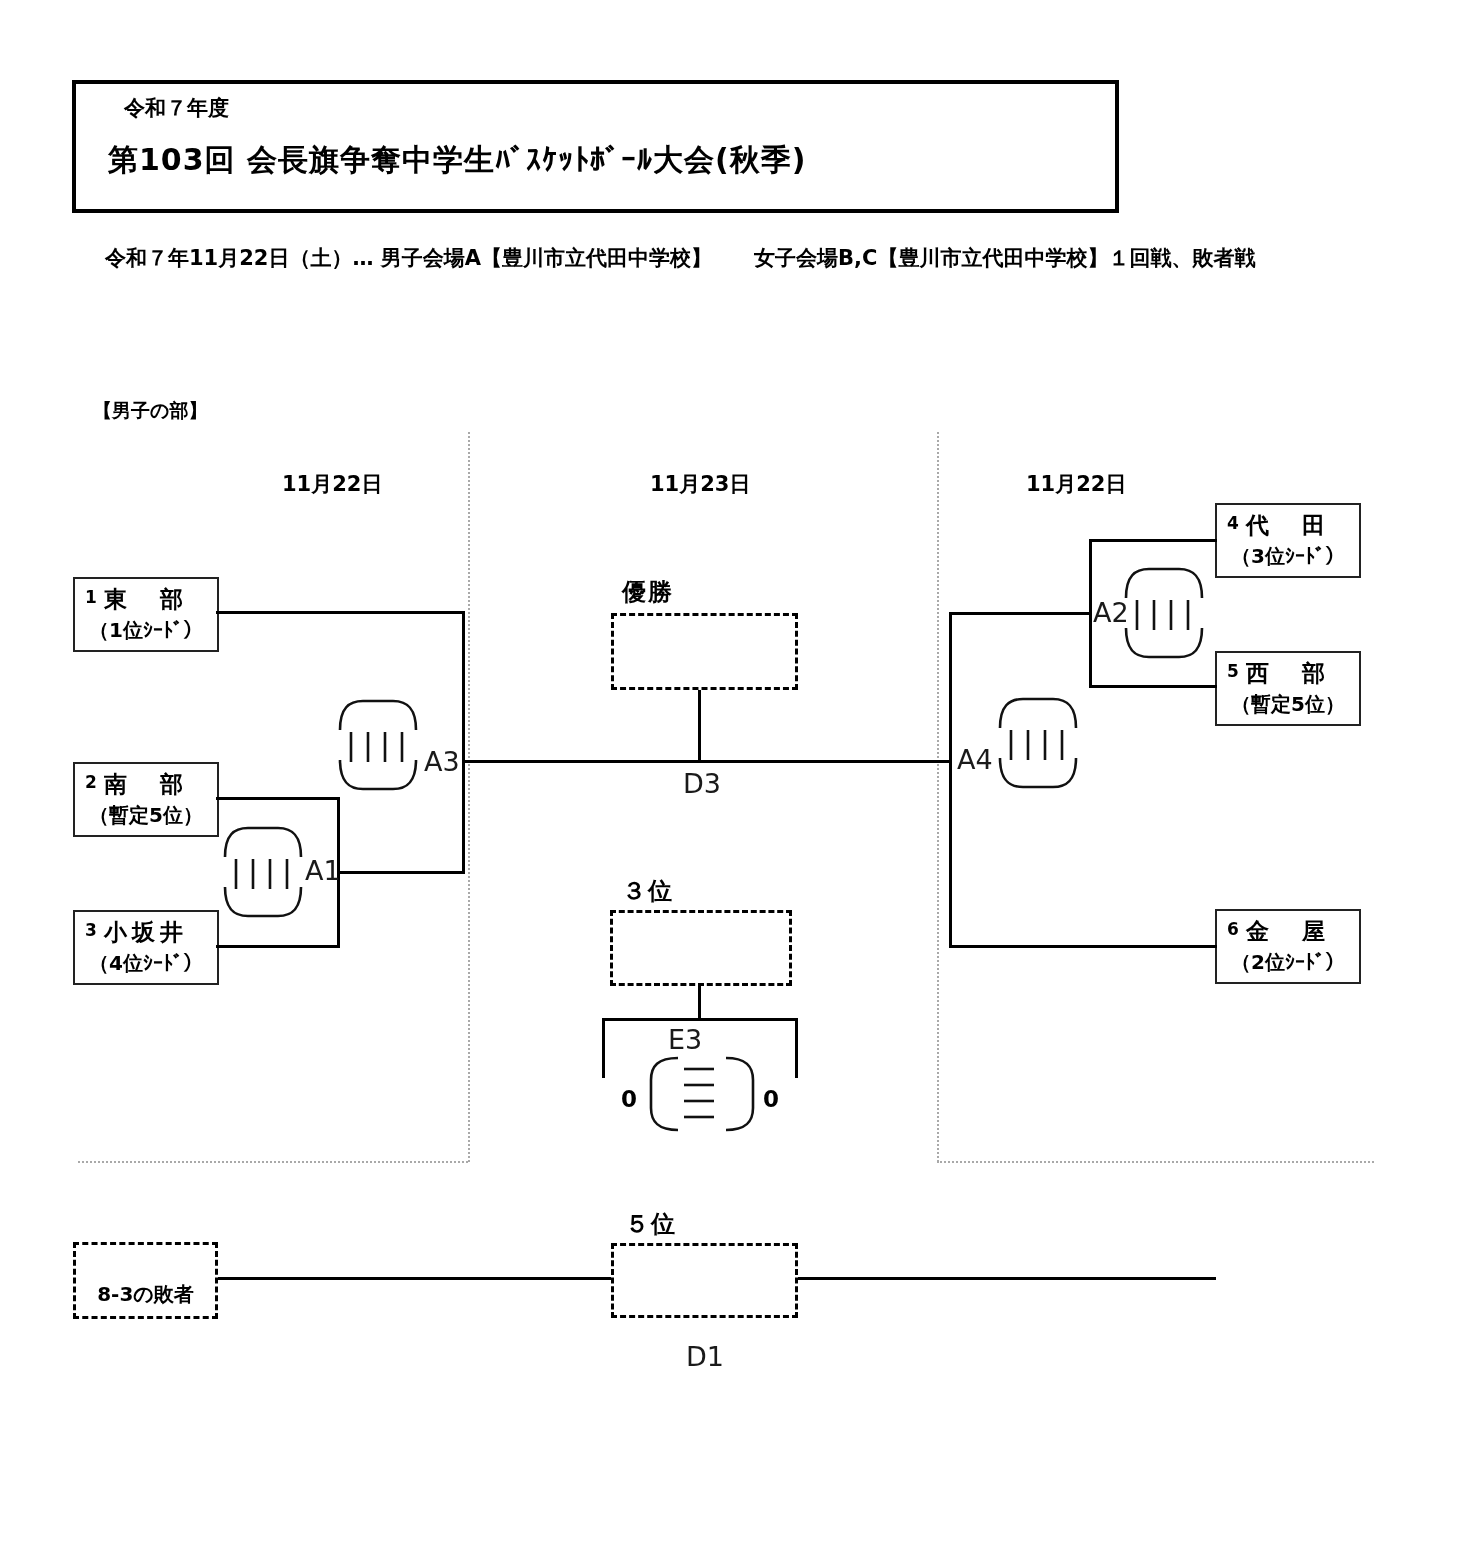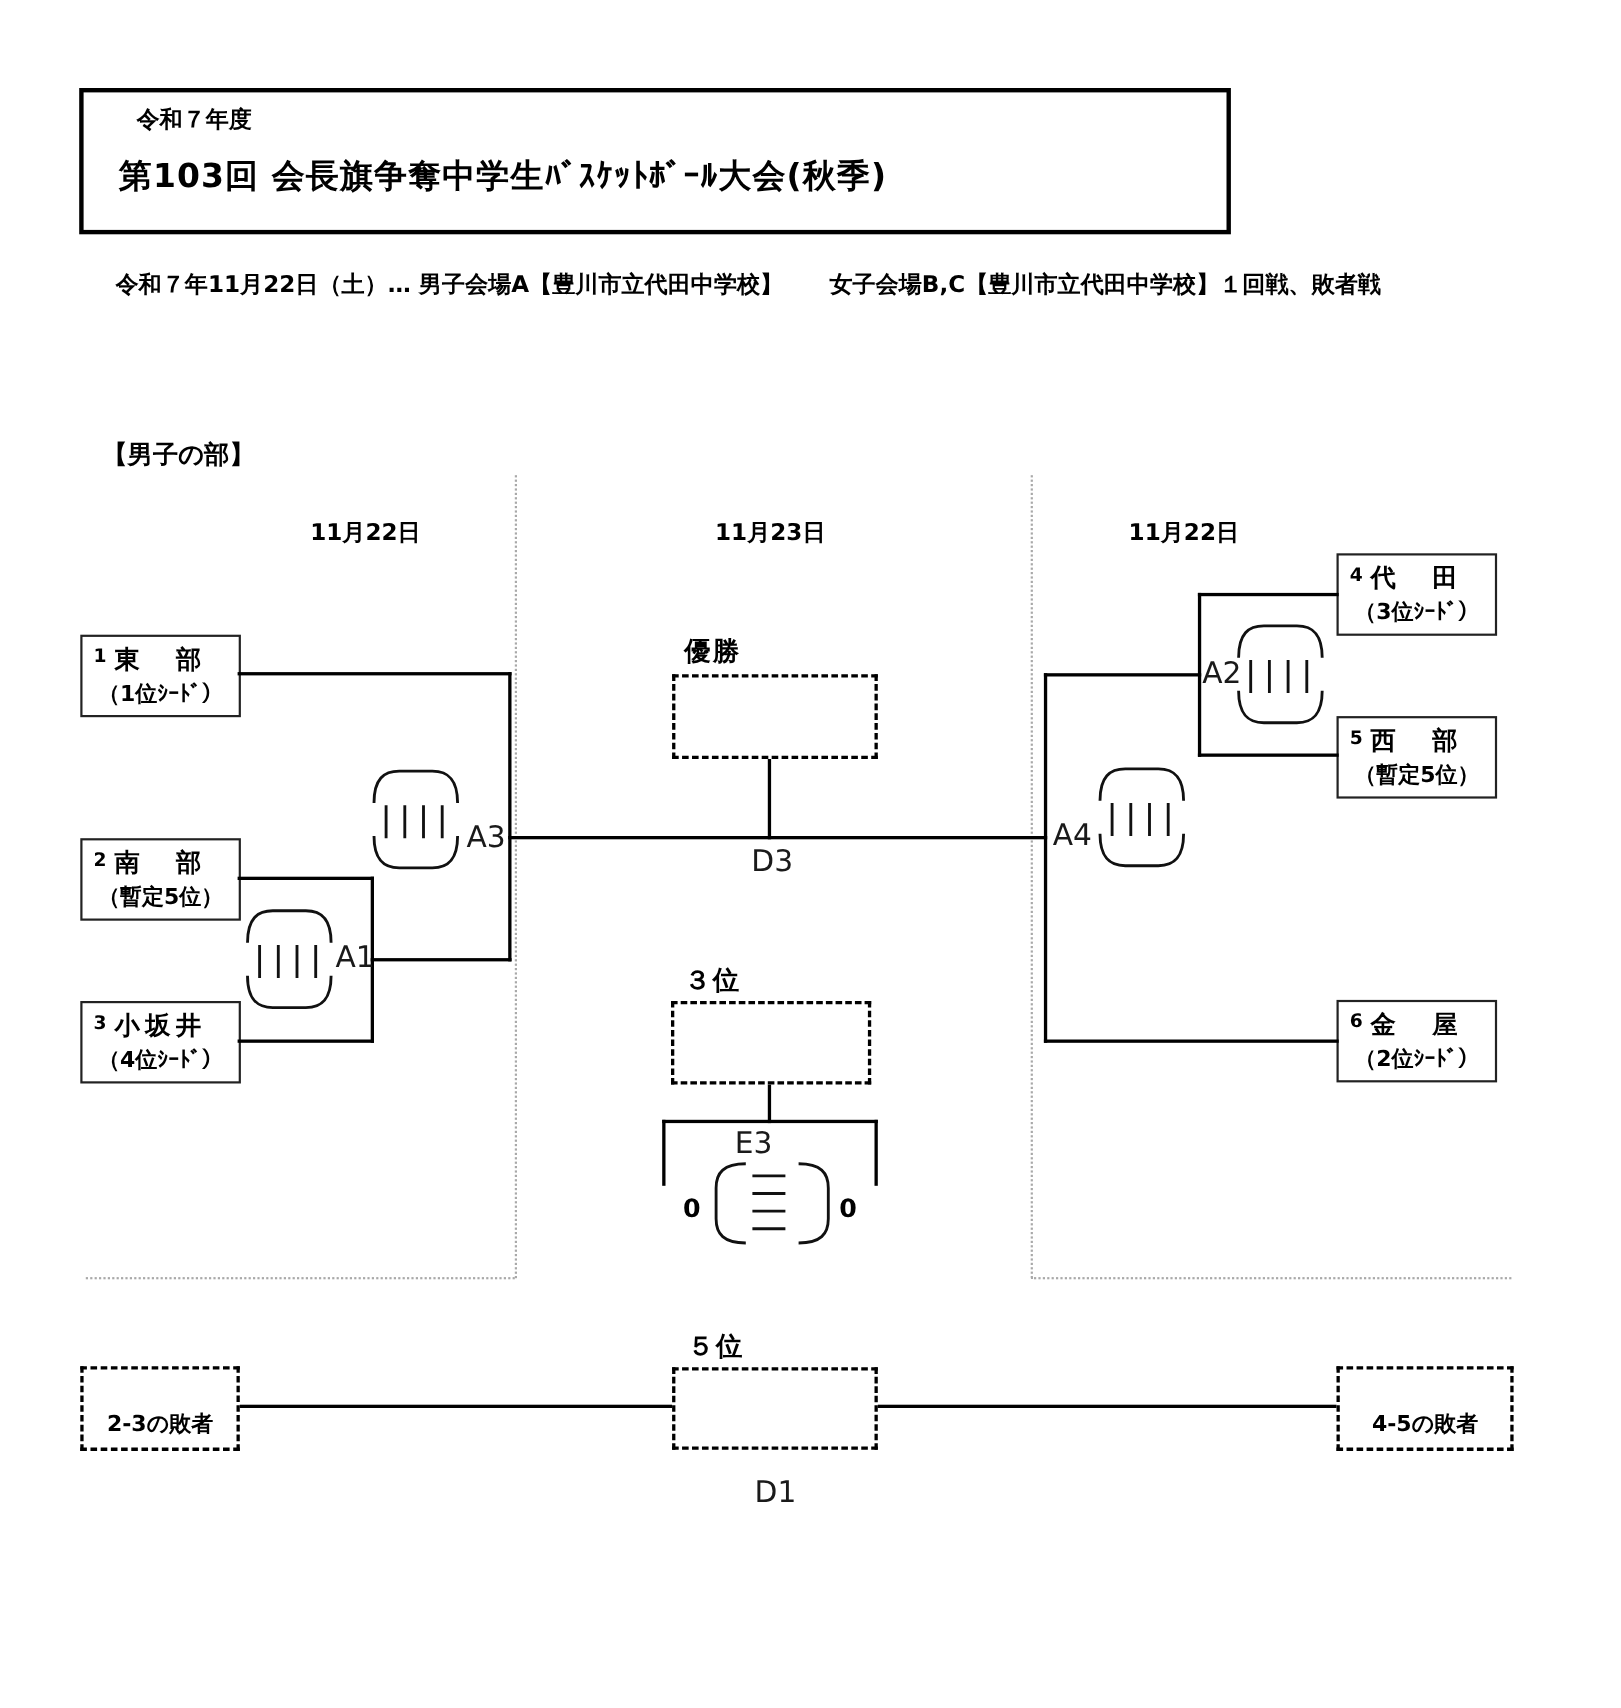--- a/index.html
+++ b/index.html
@@ -16,7 +16,7 @@
   .sched.l1 { top:244px; }
   .sched.l2 { top:294px; }
 
-  .section-label { position:absolute; left:93px; top:398px; font-size:23px; font-weight:bold; }
+  .section-label { position:absolute; left:93px; top:398px; font-size:19px; font-weight:bold; }
   .date-label { position:absolute; top:470px; font-size:21px; font-weight:bold; }
   .date-left   { left:282px; }
   .date-center { left:650px; }

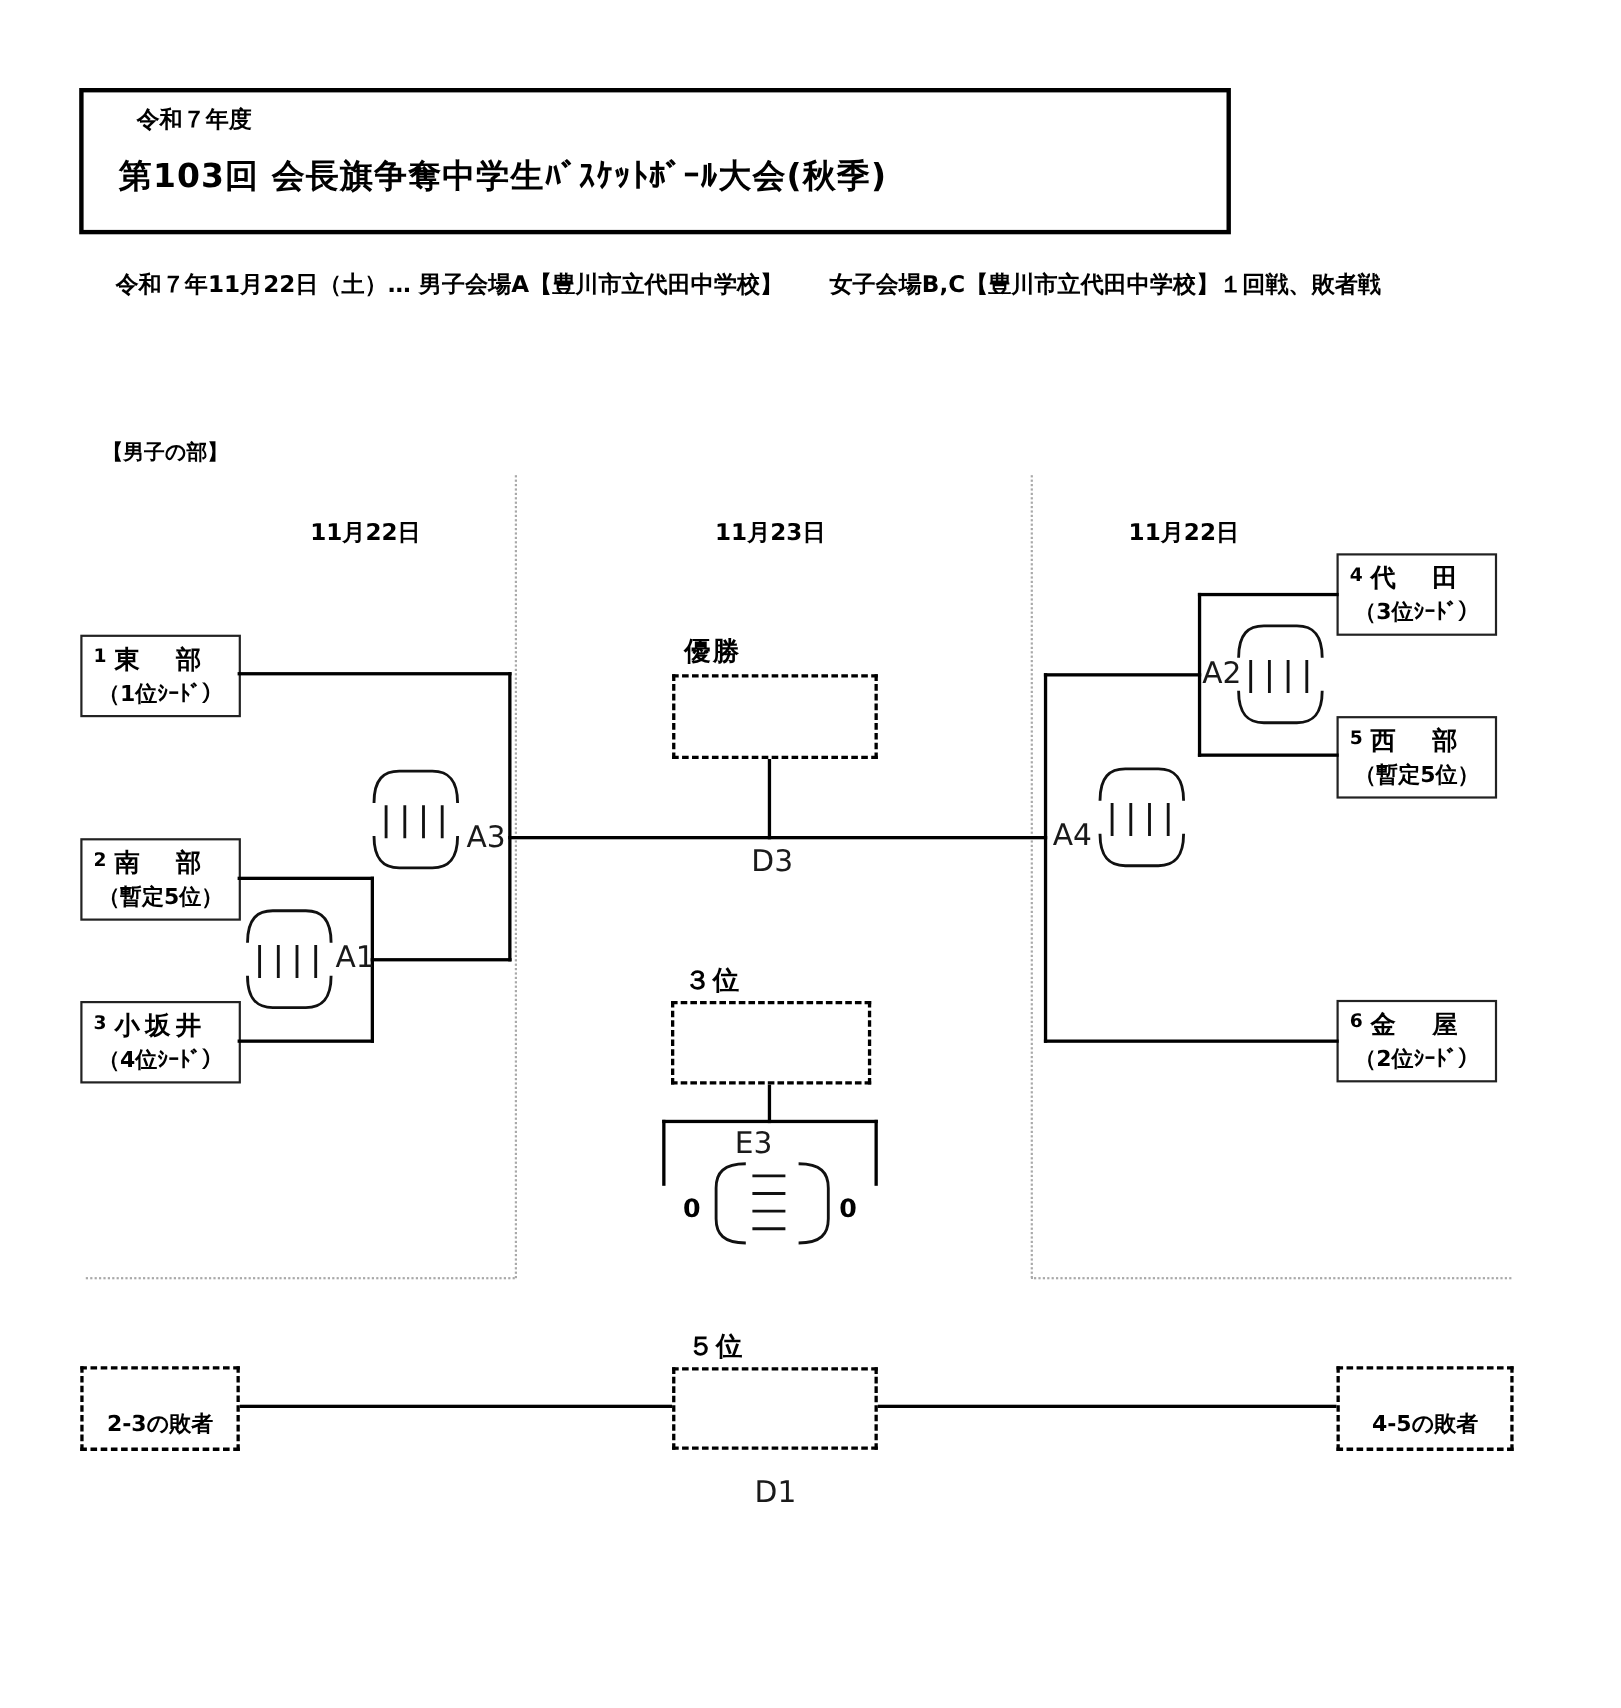--- a/index.html
+++ b/index.html
@@ -140,7 +140,7 @@
   <div class="dashed-box" style="left:611px; top:1243px; width:187px; height:75px;"></div>
 
   <div class="dashed-box" style="left:73px; top:1242px; width:145px; height:77px;">
-    <span class="loser-text">2-3の敗者</span>
+    <span class="loser-text">8-3の敗者</span>
   </div>
   <div class="dashed-box" style="left:1215px; top:1242px; width:161px; height:77px;">
     <span class="loser-text">4-5の敗者</span>

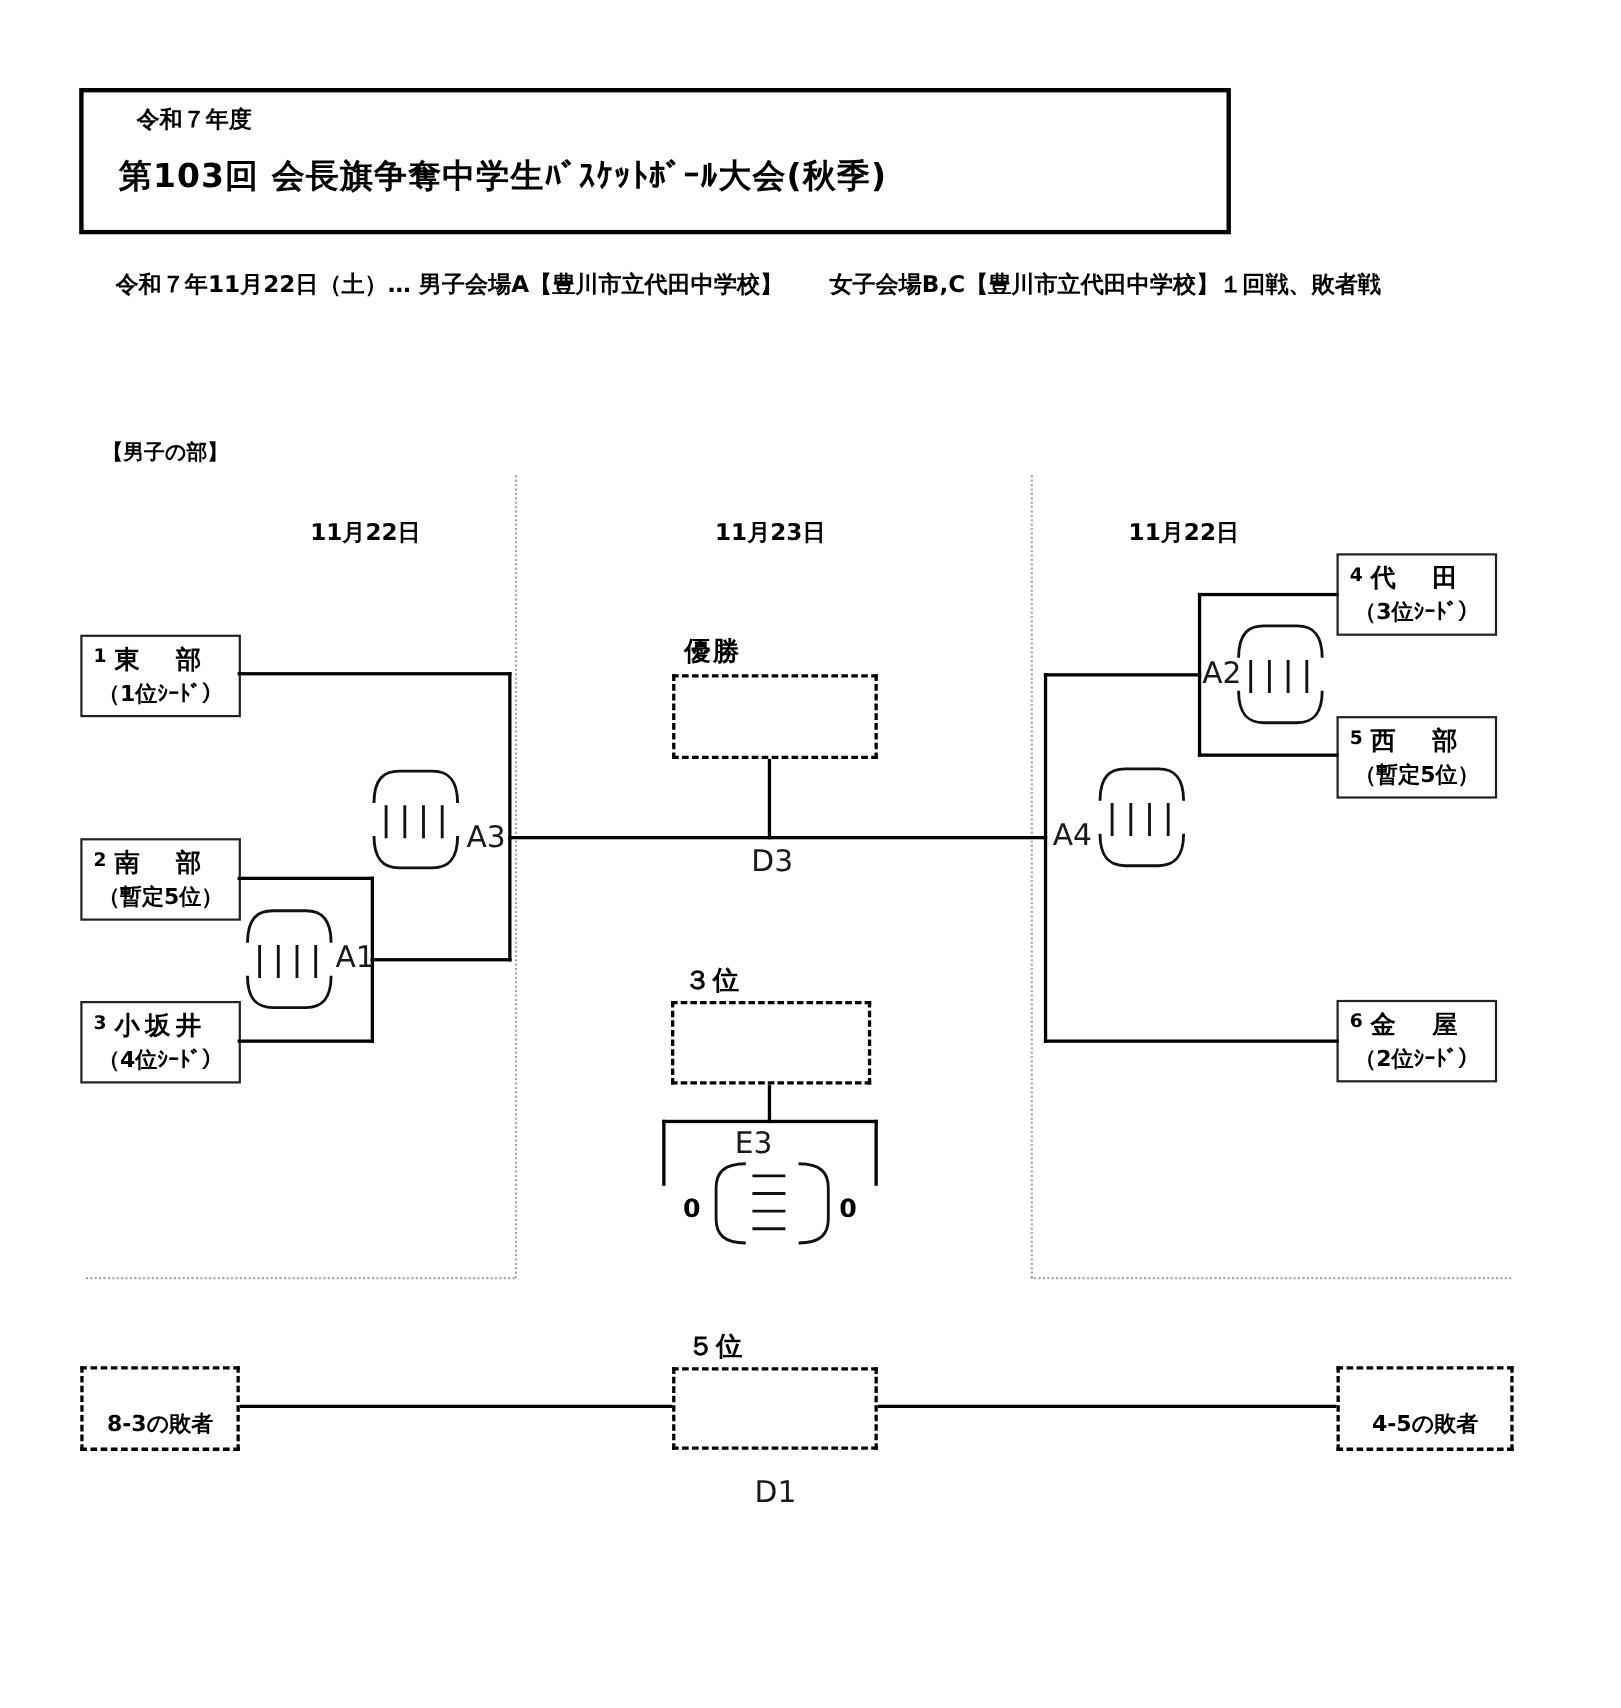--- a/index.html
+++ b/index.html
@@ -142,9 +142,6 @@
   <div class="dashed-box" style="left:73px; top:1242px; width:145px; height:77px;">
     <span class="loser-text">8-3の敗者</span>
   </div>
-  <div class="dashed-box" style="left:1215px; top:1242px; width:161px; height:77px;">
-    <span class="loser-text">4-5の敗者</span>
-  </div>
 
   <svg class="capsule" style="left:221px; top:823px;" width="84" height="98" viewBox="0 0 84 98">
     <path d="M4,34 C4,12 13,5 27,5 L57,5 C71,5 80,12 80,34"></path>

